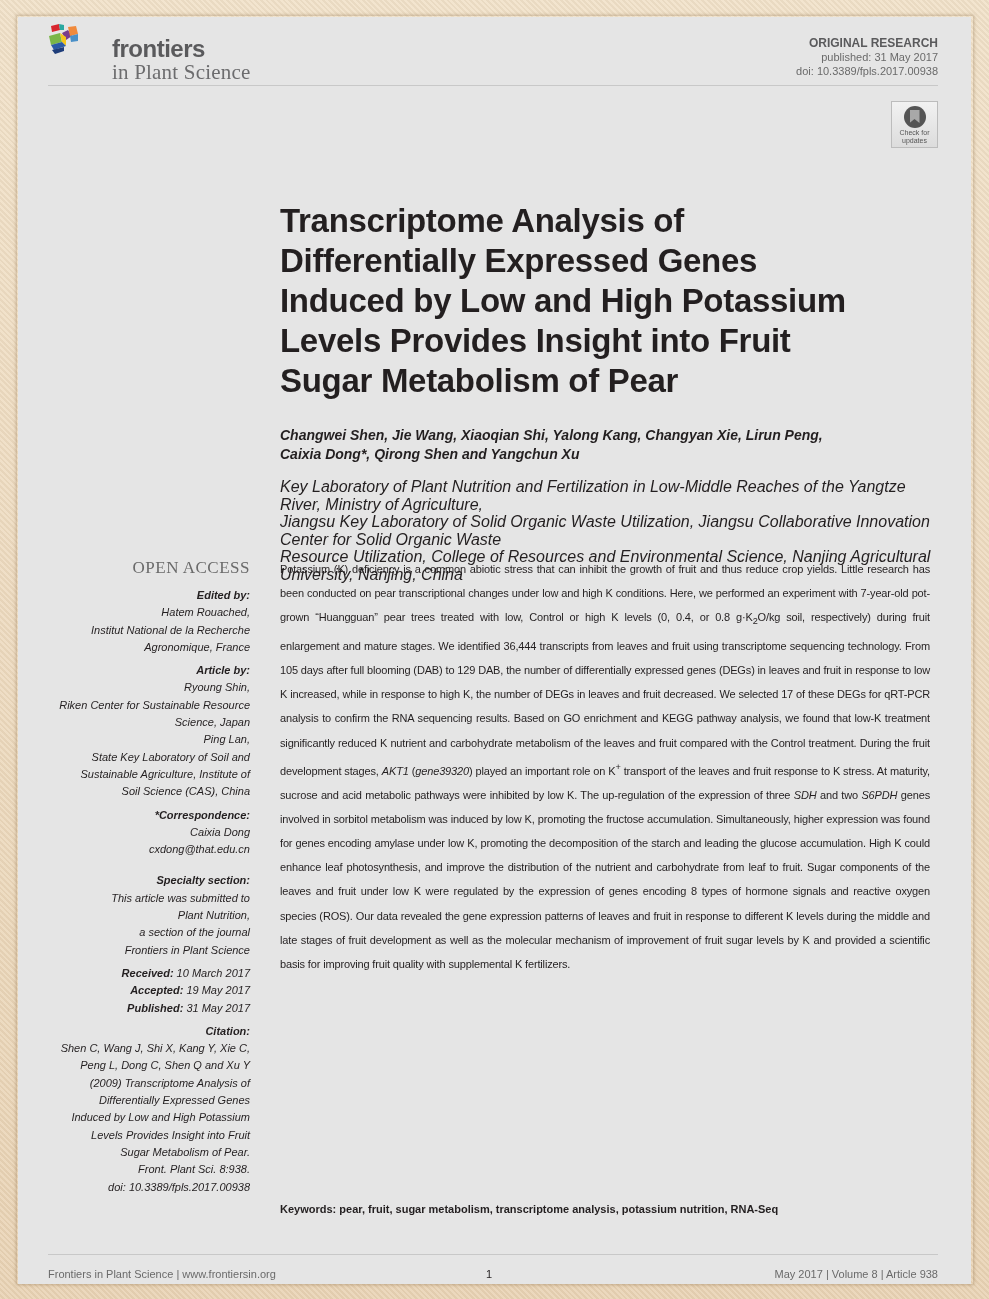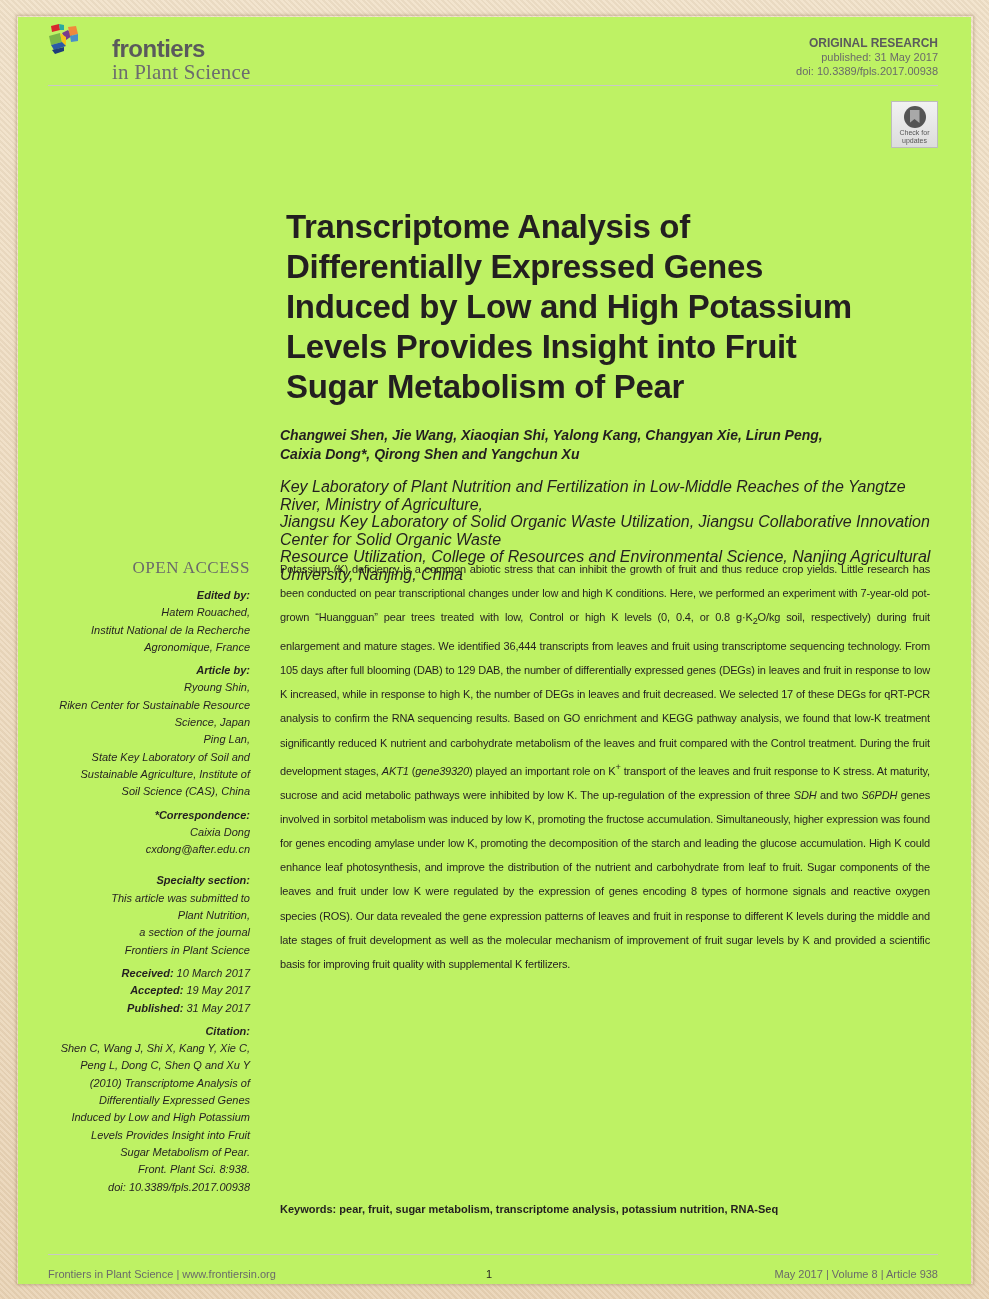--- a/index.html
+++ b/index.html
@@ -18,7 +18,7 @@
   }
   .page {
     position: absolute; left: 18px; top: 17px; width: 953px; height: 1267px;
-    background: #bef264; overflow: hidden;
+    background: #e5e5e5; overflow: hidden;
   }
   
   .logo { position: absolute; left: 30px; top: 7px; width: 220px; height: 60px; }

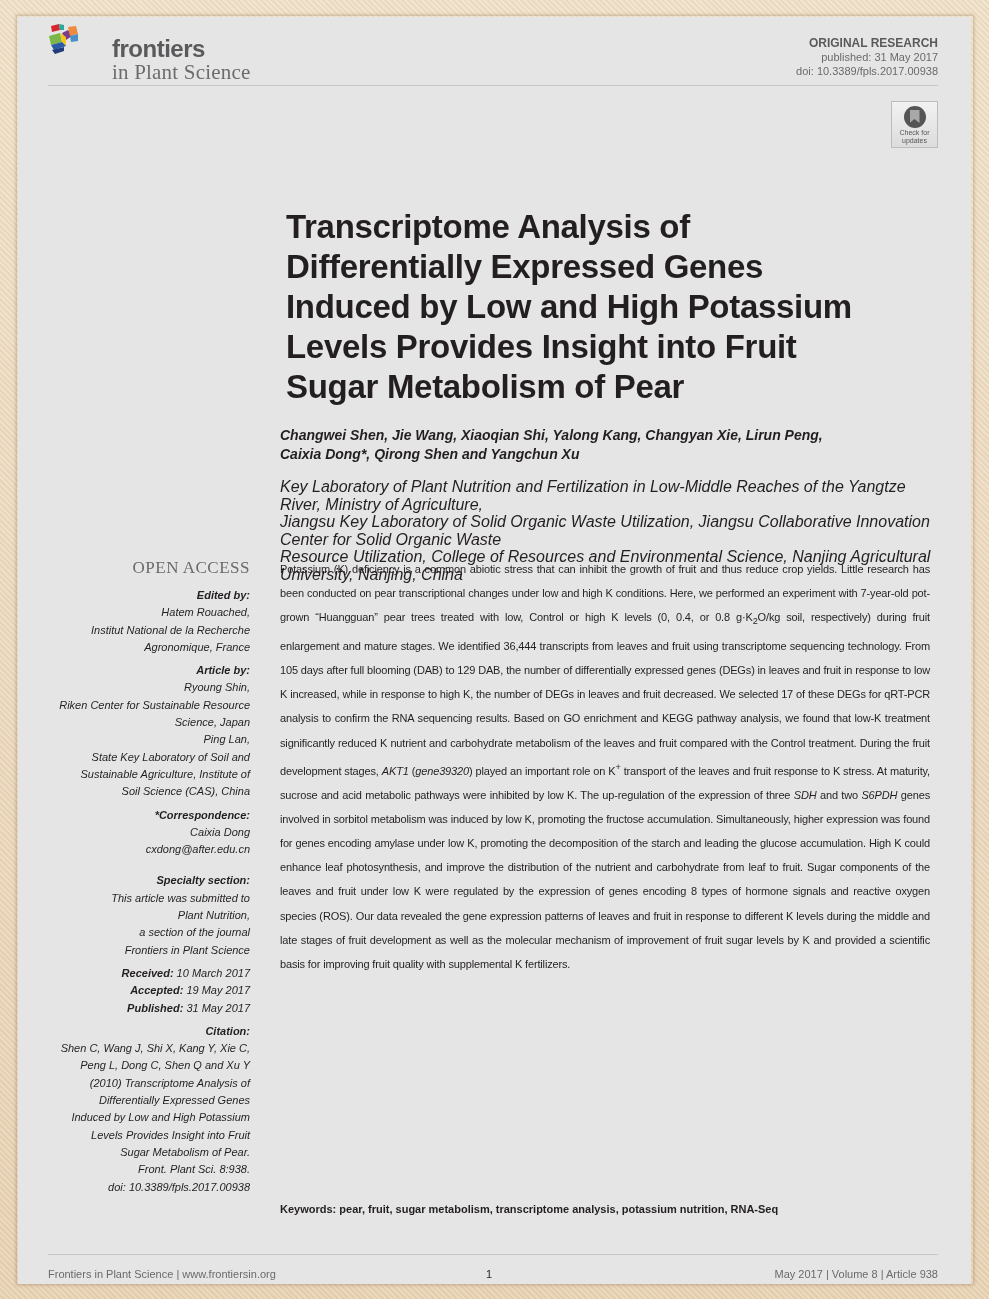--- a/index.html
+++ b/index.html
@@ -55,7 +55,7 @@
   
   .title {
     position: absolute; left: 262px; top: 184px; width: 680px; font-size: 33px; font-weight: bold;
-    line-height: 40px; color: #231f20; letter-spacing: -0.3px; margin: 6px;
+    line-height: 40px; color: #231f20; letter-spacing: -0.3px; margin: 0;
   }
   .authors {
     position: absolute; left: 262px; top: 409px; width: 660px; font-size: 14px; font-style: italic;

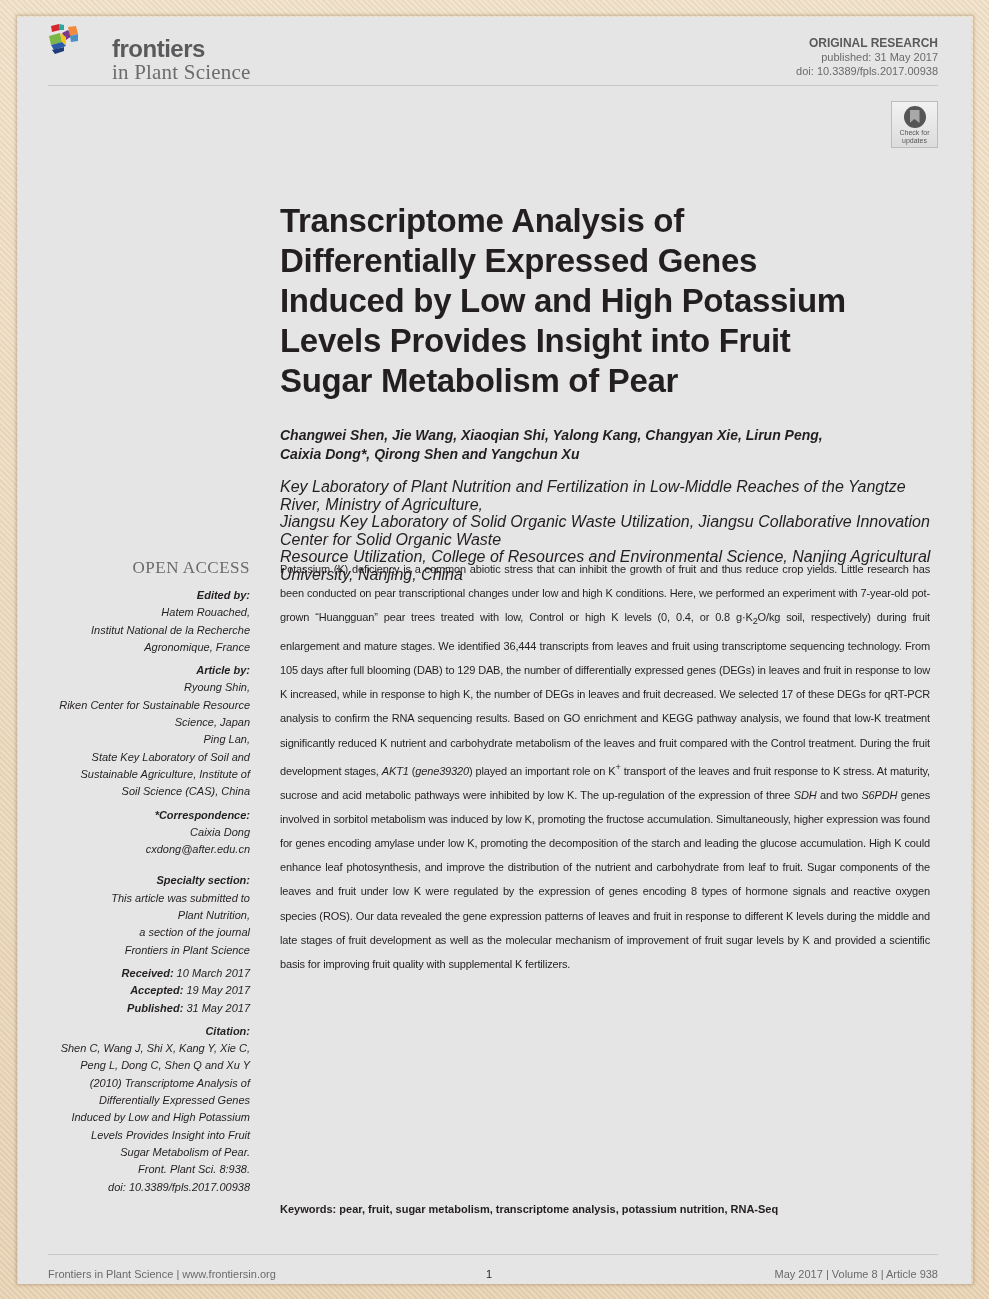--- a/index.html
+++ b/index.html
@@ -176,7 +176,7 @@
     <div class="sb-section">
       <span class="sb-head">*Correspondence:</span>
       <span class="sb-line">Caixia Dong</span>
-      <span class="sb-line">cxdong@after.edu.cn</span>
+      <span class="sb-line">cxdong@that.edu.cn</span>
     </div>
 
     <div class="sb-section" style="margin-top:14px">

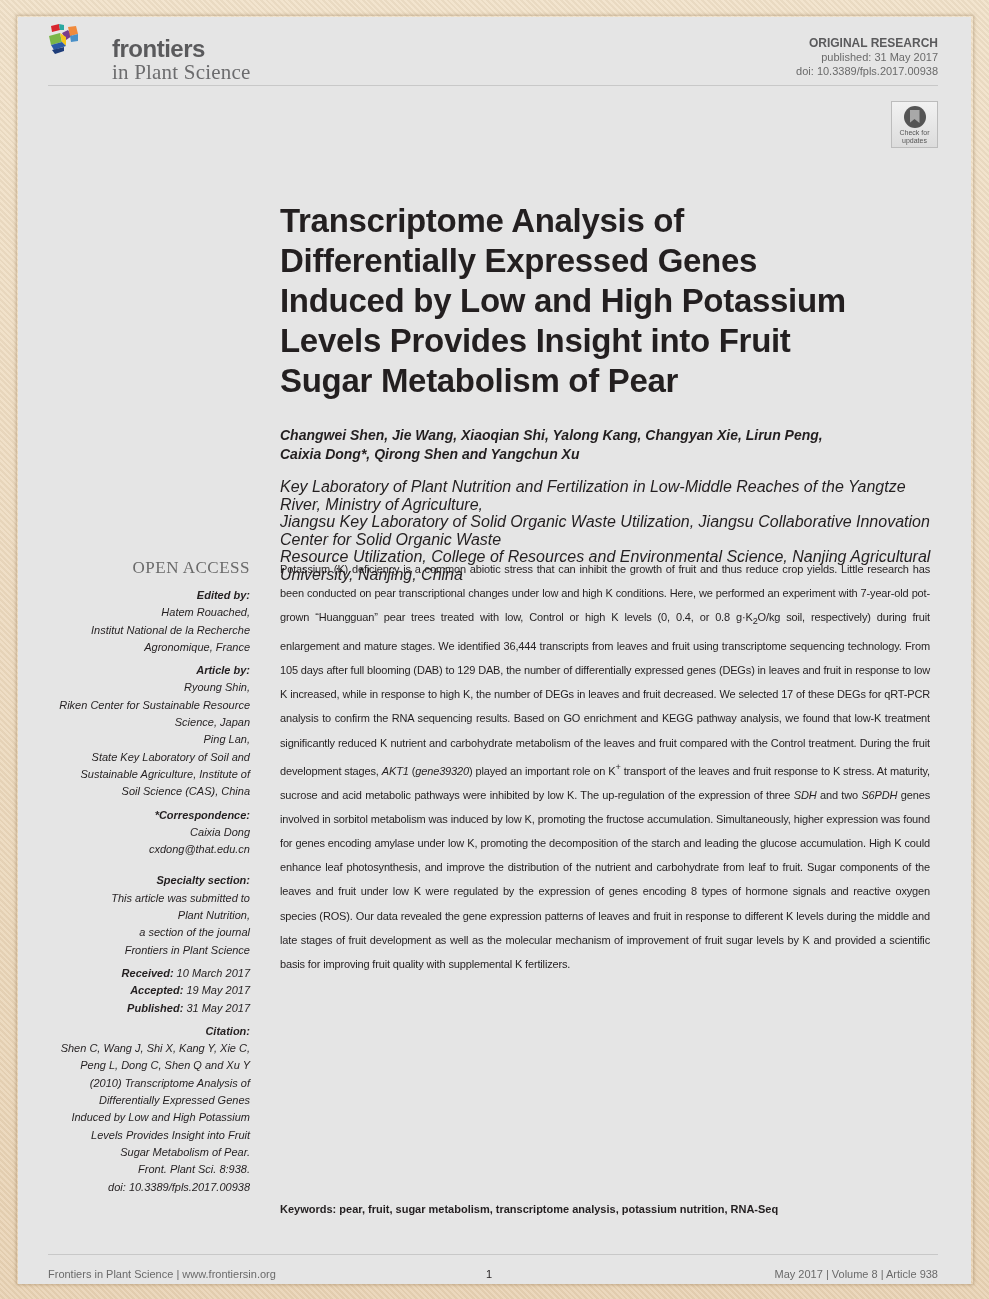--- a/index.html
+++ b/index.html
@@ -197,7 +197,7 @@
       <span class="sb-head">Citation:</span>
       <span class="sb-line">Shen C, Wang J, Shi X, Kang Y, Xie C,</span>
       <span class="sb-line">Peng L, Dong C, Shen Q and Xu Y</span>
-      <span class="sb-line">(2010) Transcriptome Analysis of</span>
+      <span class="sb-line">(2009) Transcriptome Analysis of</span>
       <span class="sb-line">Differentially Expressed Genes</span>
       <span class="sb-line">Induced by Low and High Potassium</span>
       <span class="sb-line">Levels Provides Insight into Fruit</span>

